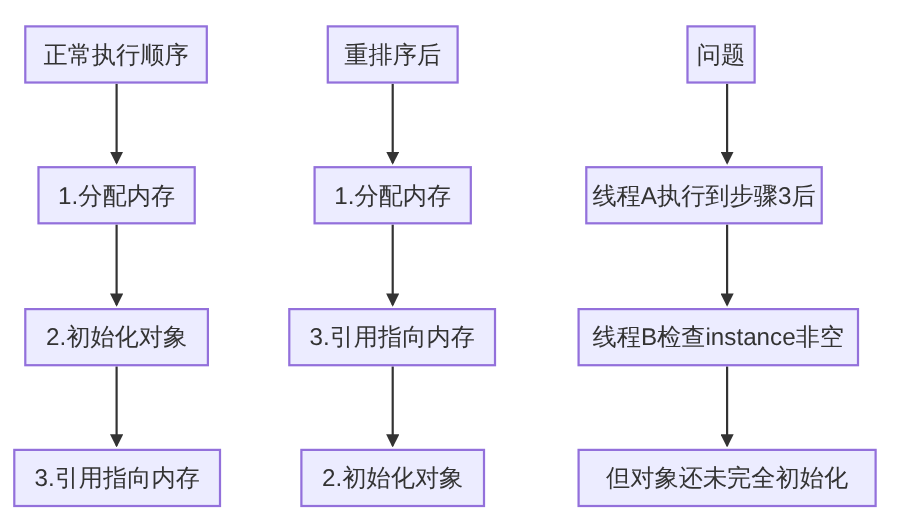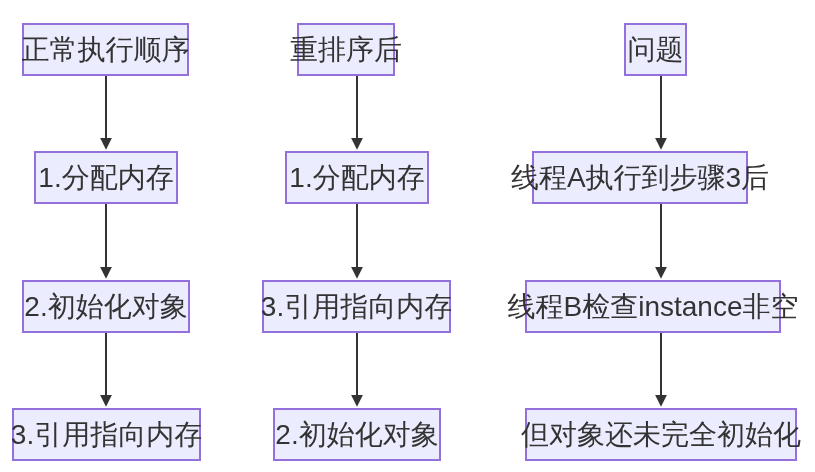--- a/index.html
+++ b/index.html
@@ -40,7 +40,7 @@
     background: var(--node_fill);
     border: 2px solid var(--node_border);
     color: var(--text);
-    font-size: 28px;
+    font-size: 22px;
     line-height: 1;
     display: flex;
     align-items: center;

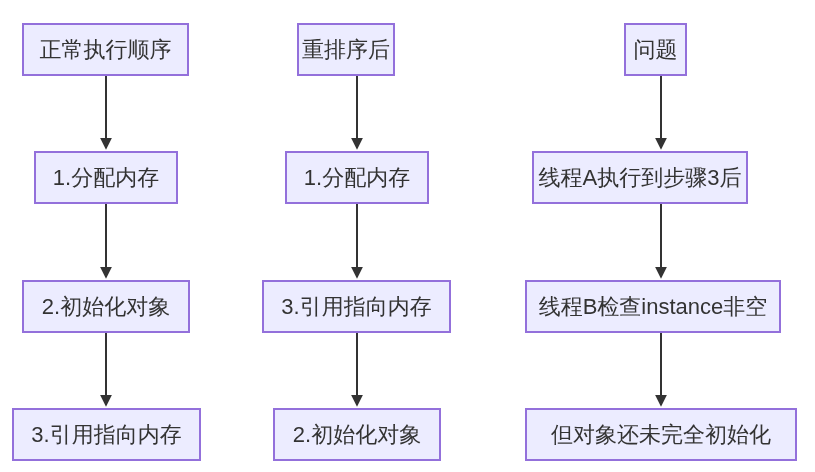--- a/index.html
+++ b/index.html
@@ -79,7 +79,7 @@
   <div class="node" style="left:22px;  top:280px; width:168px;">2.初始化对象</div>
   <div class="node" style="left:12px;  top:408px; width:189px;">3.引用指向内存</div>
 
-  <div class="node" style="left:297px; top:23px;  width:98px;">重排序后</div>
+  <div class="node" style="left:297px; top:23px;  width:120px;">重排序后</div>
   <div class="node" style="left:285px; top:151px; width:144px;">1.分配内存</div>
   <div class="node" style="left:262px; top:280px; width:189px;">3.引用指向内存</div>
   <div class="node" style="left:273px; top:408px; width:168px;">2.初始化对象</div>

